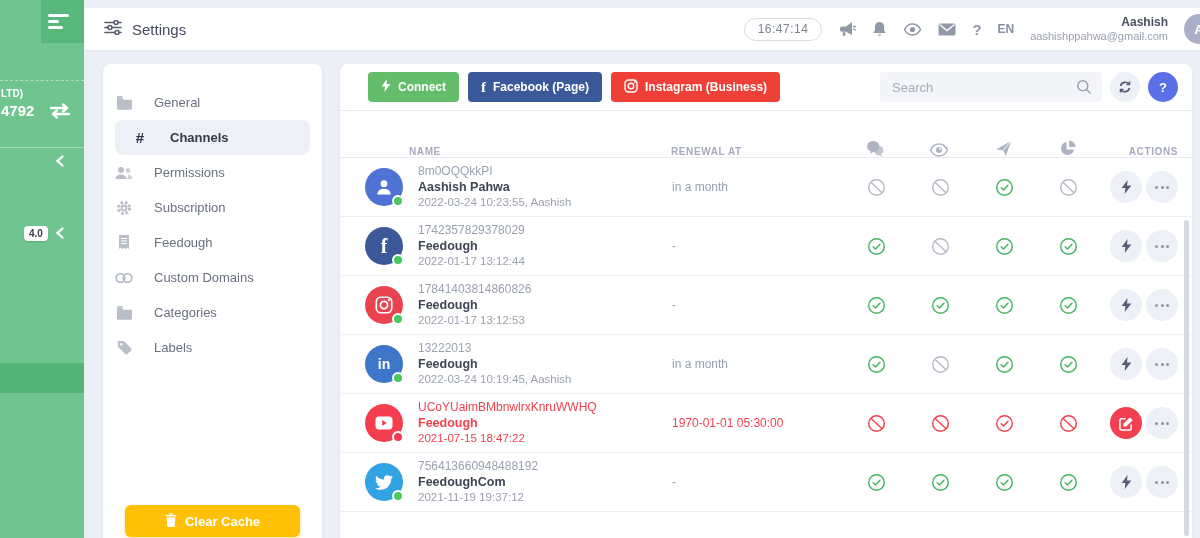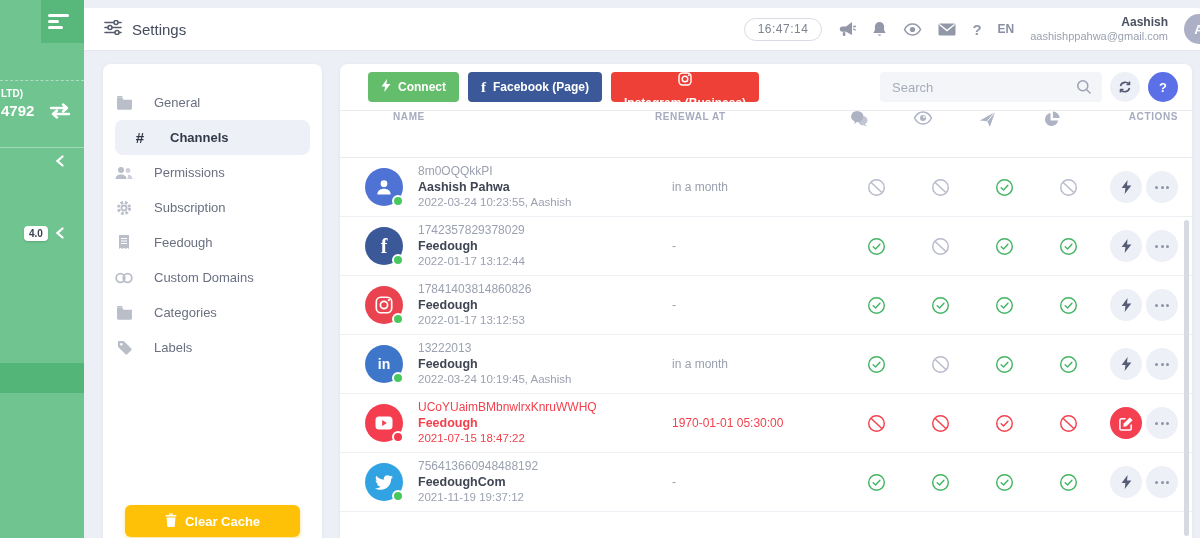--- a/index.html
+++ b/index.html
@@ -54,7 +54,7 @@
   .tb-btn { height:30px; border:none; border-radius:4px; color:#fff; font-size:12px; font-weight:bold; display:flex; align-items:center; gap:7px; padding:0 13px; margin-right:9px; cursor:pointer; font-family:"Liberation Sans",sans-serif; }
   .btn-connect { background:#63bd6a; }
   .btn-facebook { background:#3b5998; }
-  .btn-instagram { background:#ee4036;flex-direction:column; }
+  .btn-instagram { background:#ee4036; }
   .search-wrap { margin-left:auto; position:relative; }
   .search-input { width:222px; height:30px; background:#f3f5f9; border:none; border-radius:4px; padding:0 34px 0 12px; font-size:13px; color:#555c6b; outline:none; font-family:"Liberation Sans",sans-serif; }
   .search-input::placeholder { color:#a7acba; }

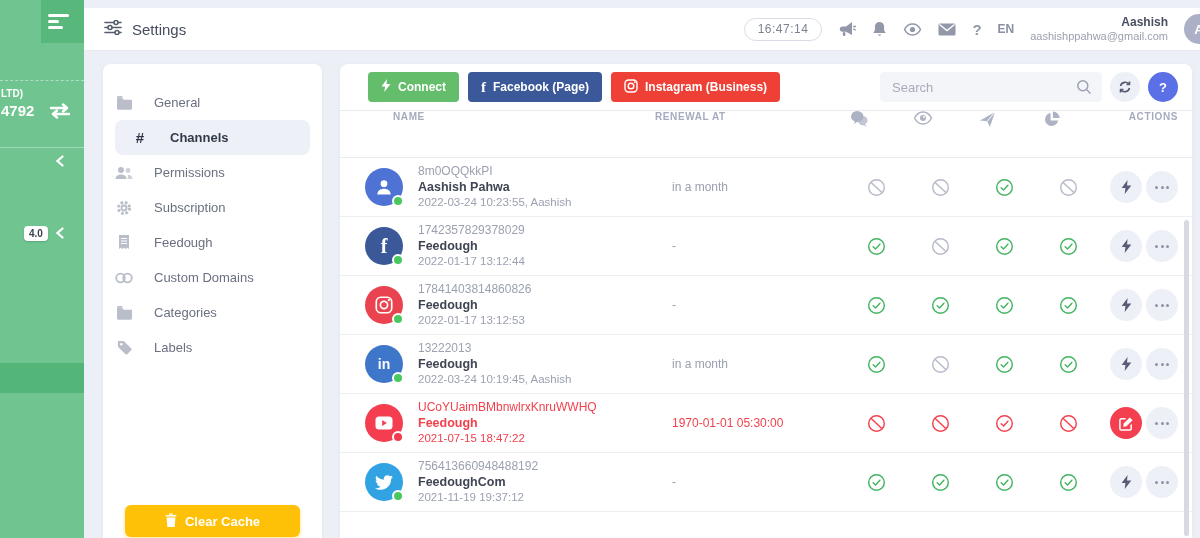--- a/index.html
+++ b/index.html
@@ -64,7 +64,7 @@
   .btn-help { background:#5b6fe6; color:#fff; font-size:13px; font-weight:bold; font-family:"Liberation Sans",sans-serif; }
 
   
-  .thead { display:flex; align-items:flex-start; height:47px; padding:0 14px 0 8px; border-bottom:1px solid #e8eaf0; color:#a6abbe; }
+  .thead { display:flex; align-items:flex-end; height:47px; padding:0 14px 0 24px; border-bottom:1px solid #e8eaf0; color:#a6abbe; }
   .th-name { width:307px; padding-left:45px; font-size:10px; font-weight:bold; letter-spacing:.6px; }
   .th-renewal { width:172px; font-size:10px; font-weight:bold; letter-spacing:.6px; }
   .th-ic { width:64px; display:flex; justify-content:center; color:#aeb3c4; }

